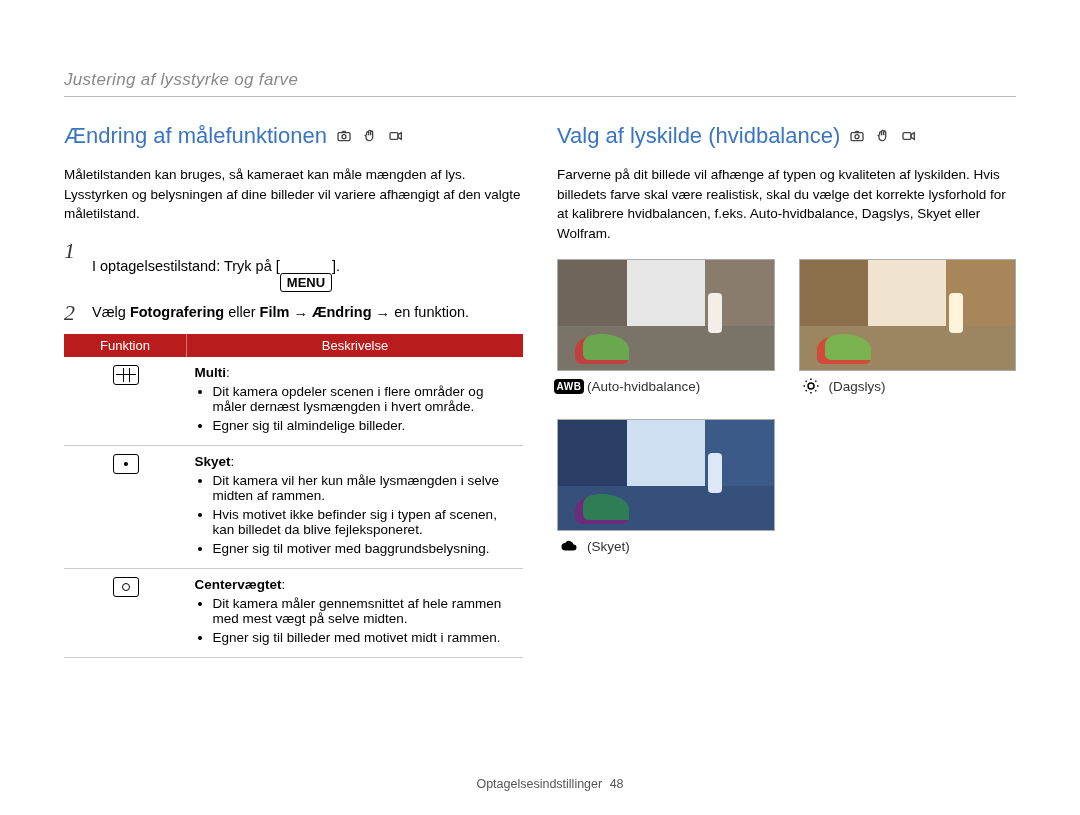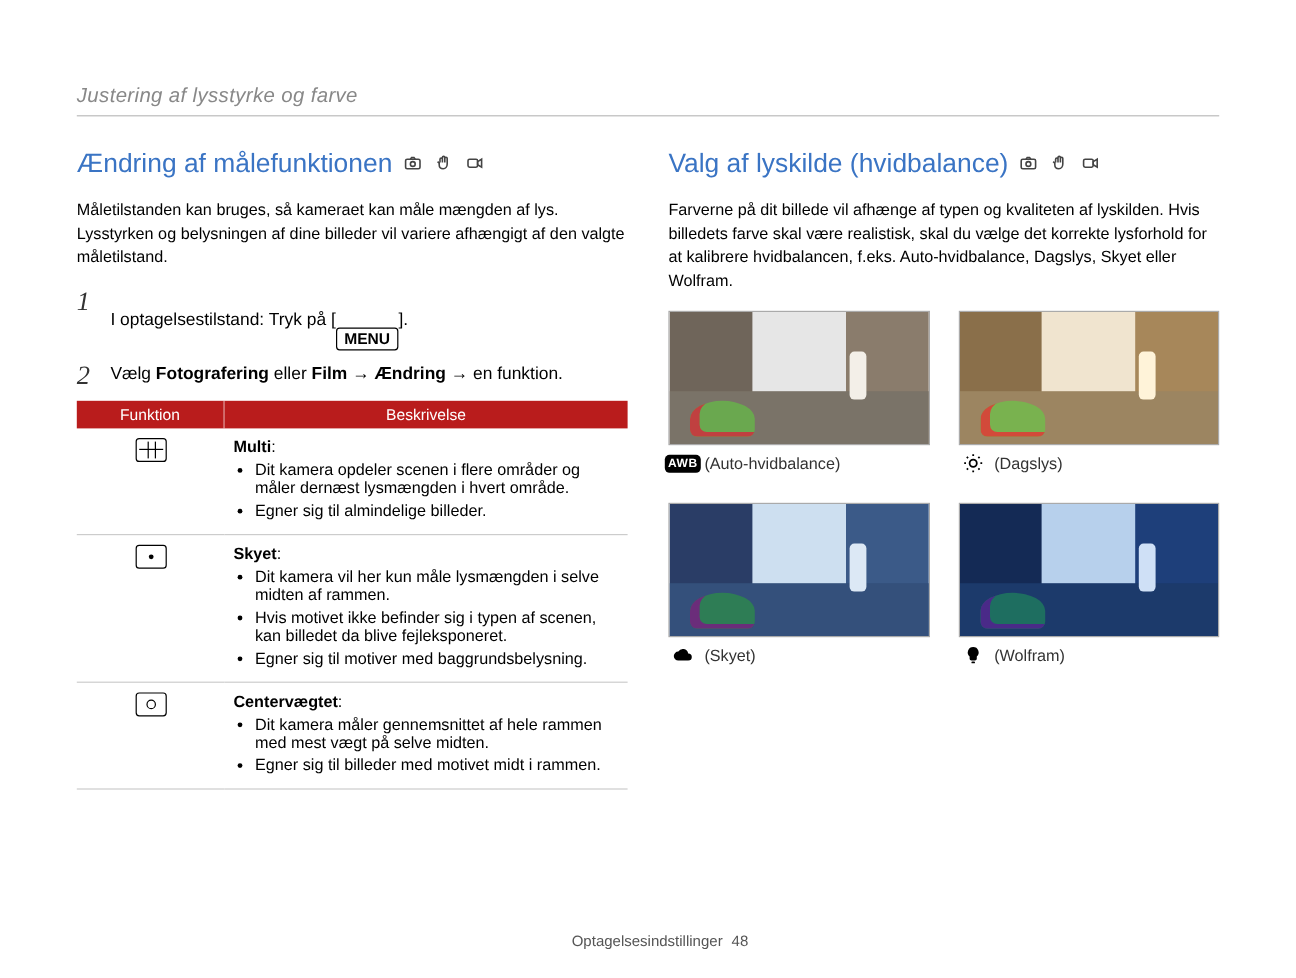--- a/index.html
+++ b/index.html
@@ -403,27 +403,6 @@
           </div>
         </div>
 
-        <div class="thumb">
-          <div class="thumb-img wb-tung">
-            <div class="street-scene">
-                <div class="sky"></div>
-                <div class="bldg-left"></div>
-                <div class="bldg-right"></div>
-                <div class="ground"></div>
-                <div class="person"></div>
-                <div class="flowers"></div>
-              </div>
-          </div>
-          <div class="caption">
-            <span class="cap-icon">
-              <svg viewBox="0 0 24 24" width="18" height="18" fill="#000">
-                  <path d="M12 3a6 6 0 00-4 10.5V16a2 2 0 002 2h4a2 2 0 002-2v-2.5A6 6 0 0012 3z"></path>
-                  <rect x="10" y="19" width="4" height="2" rx="1"></rect>
-                </svg>
-            </span>
-            <span>(Wolfram)</span>
-          </div>
-        </div>
       </div>
     </div>
   </div>

